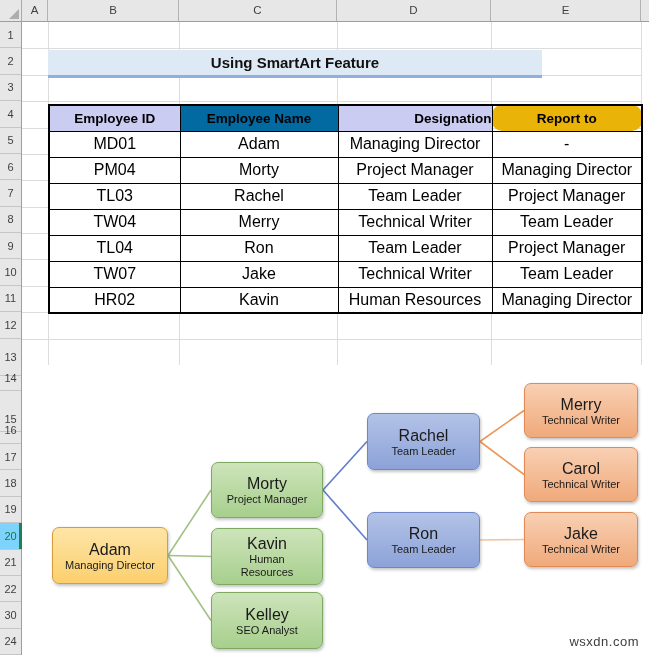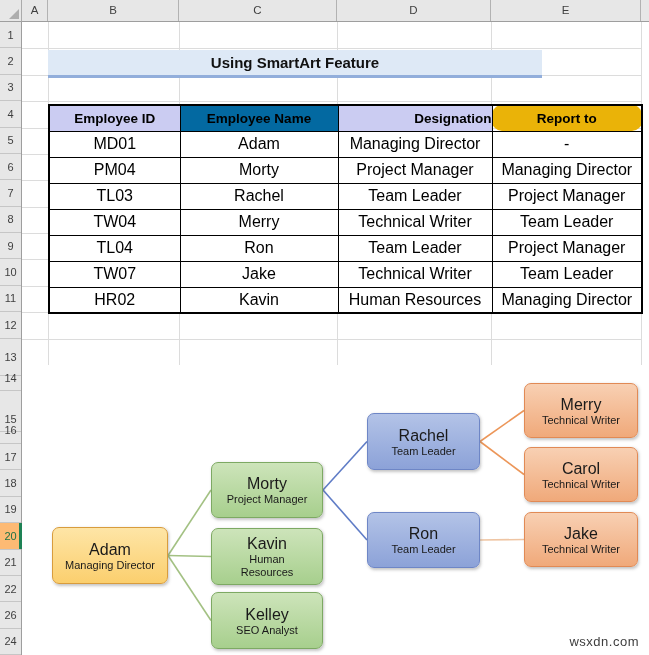--- a/index.html
+++ b/index.html
@@ -22,7 +22,7 @@
   .row-cell { position:absolute; left:0; width:21px; text-align:center;
               font-size:11px; color:#3F3F3F; border-bottom:1px solid #C6C6C6;
               display:flex; align-items:center; justify-content:center; }
-  .row-cell.selected { background:#fdba74; color:#1F7246;text-align:right; }
+  .row-cell.selected { background:#7dd3fc; color:#1F7246;text-align:right; }
   .row-cell.selected::after { content:""; position:absolute; right:-1px; top:0; bottom:0;
                               width:3px; background:#1E8255; }
 

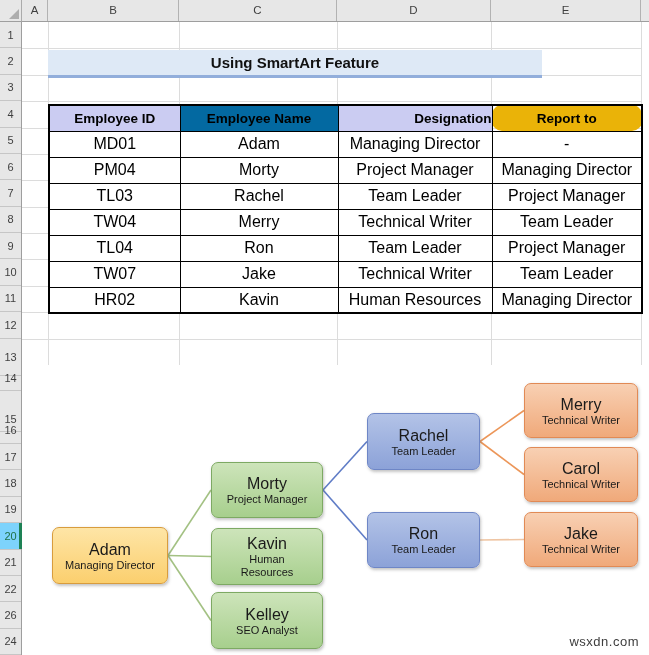--- a/index.html
+++ b/index.html
@@ -230,7 +230,7 @@
       <div class="row-cell selected" style="top: 501.125px; height: 26.375px;">20</div>
       <div class="row-cell" style="top: 527.5px; height: 26.375px;">21</div>
       <div class="row-cell" style="top: 553.875px; height: 26.375px;">22</div>
-      <div class="row-cell" style="top: 580.25px; height: 26.375px;">26</div>
+      <div class="row-cell" style="top: 580.25px; height: 26.375px;">30</div>
       <div class="row-cell" style="top: 606.625px; height: 26.375px;">24</div>
     </div>
   <div class="corner">

